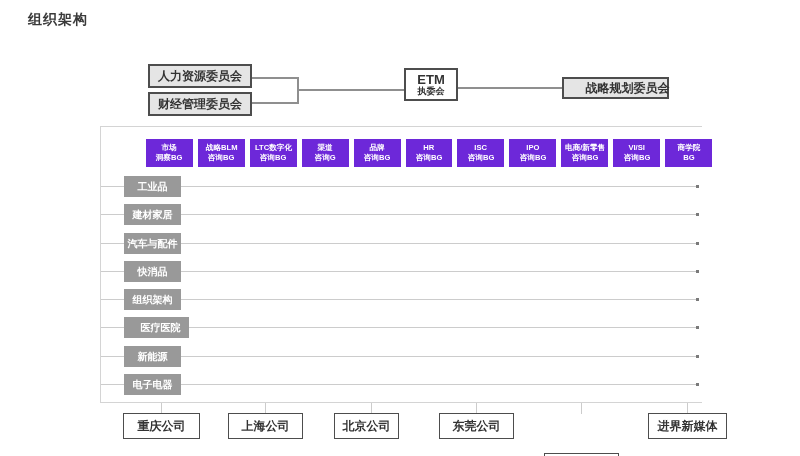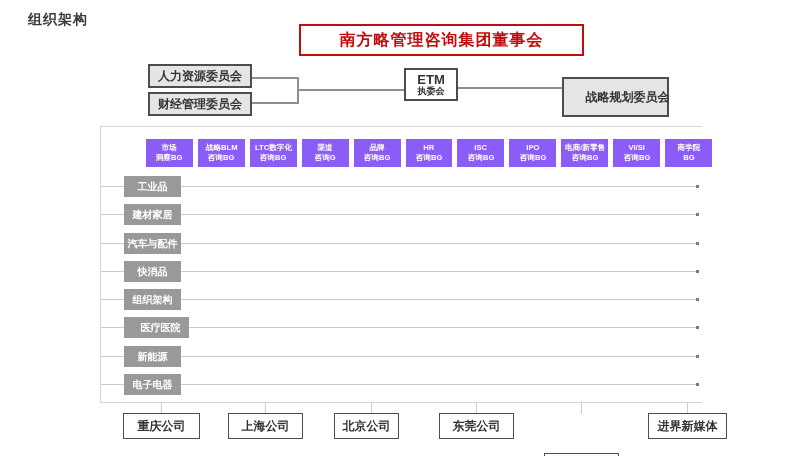--- a/index.html
+++ b/index.html
@@ -65,9 +65,6 @@
 
   <div class="page-title">组织架构</div>
 
-  <div class="board-box">
-    <span>南方略管理咨询集团董事会</span>
-  </div>
 
   <div class="conn" style="left:251px;top:77px;width:48px;height:2px;"></div>
   <div class="conn" style="left:251px;top:102px;width:48px;height:2px;"></div>

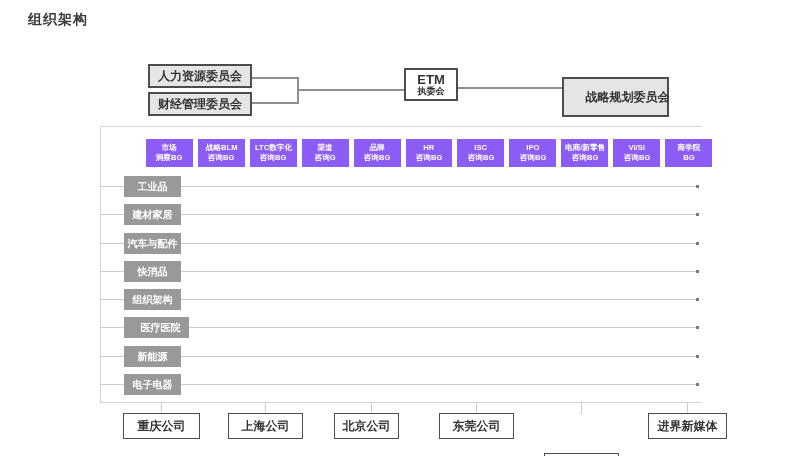--- a/index.html
+++ b/index.html
@@ -82,7 +82,7 @@
     <div class="l1">ETM</div>
     <div class="l2">执委会</div>
   </div>
-  <div class="wbox" style="left:562px;top:77px;width:107px;height:40px;padding-left:24px;">
+  <div class="wbox" style="left:562px;top:77px;width:107px;height:22px;padding-left:24px;">
     <span>战略规划委员会</span>
   </div>
 

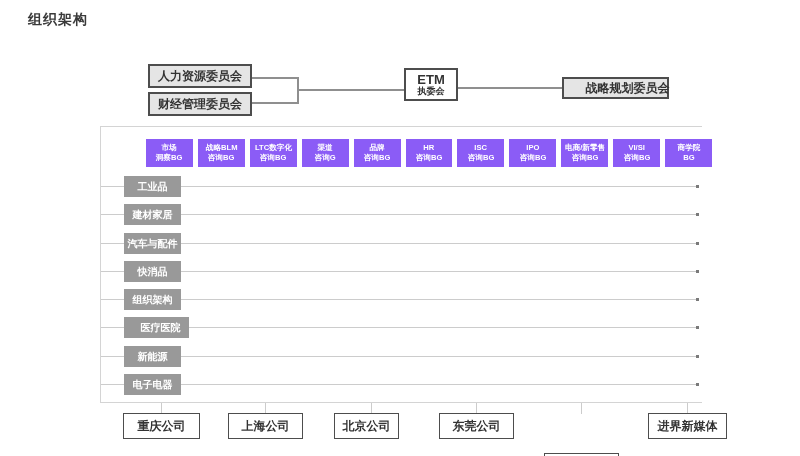--- a/index.html
+++ b/index.html
@@ -40,7 +40,7 @@
     display:flex;gap:5px;
   }
   .bg-box{
-    flex:1;background:#8b5cf6;color:#ffffff;display:flex;flex-direction:column;
+    flex:1;background:#6d28d9;color:#ffffff;display:flex;flex-direction:column;
     align-items:center;justify-content:center;line-height:1.25;overflow:hidden;
   }
   .bg-box span{font-size:8px;font-weight:bold;white-space:nowrap;transform:scale(0.95);}

